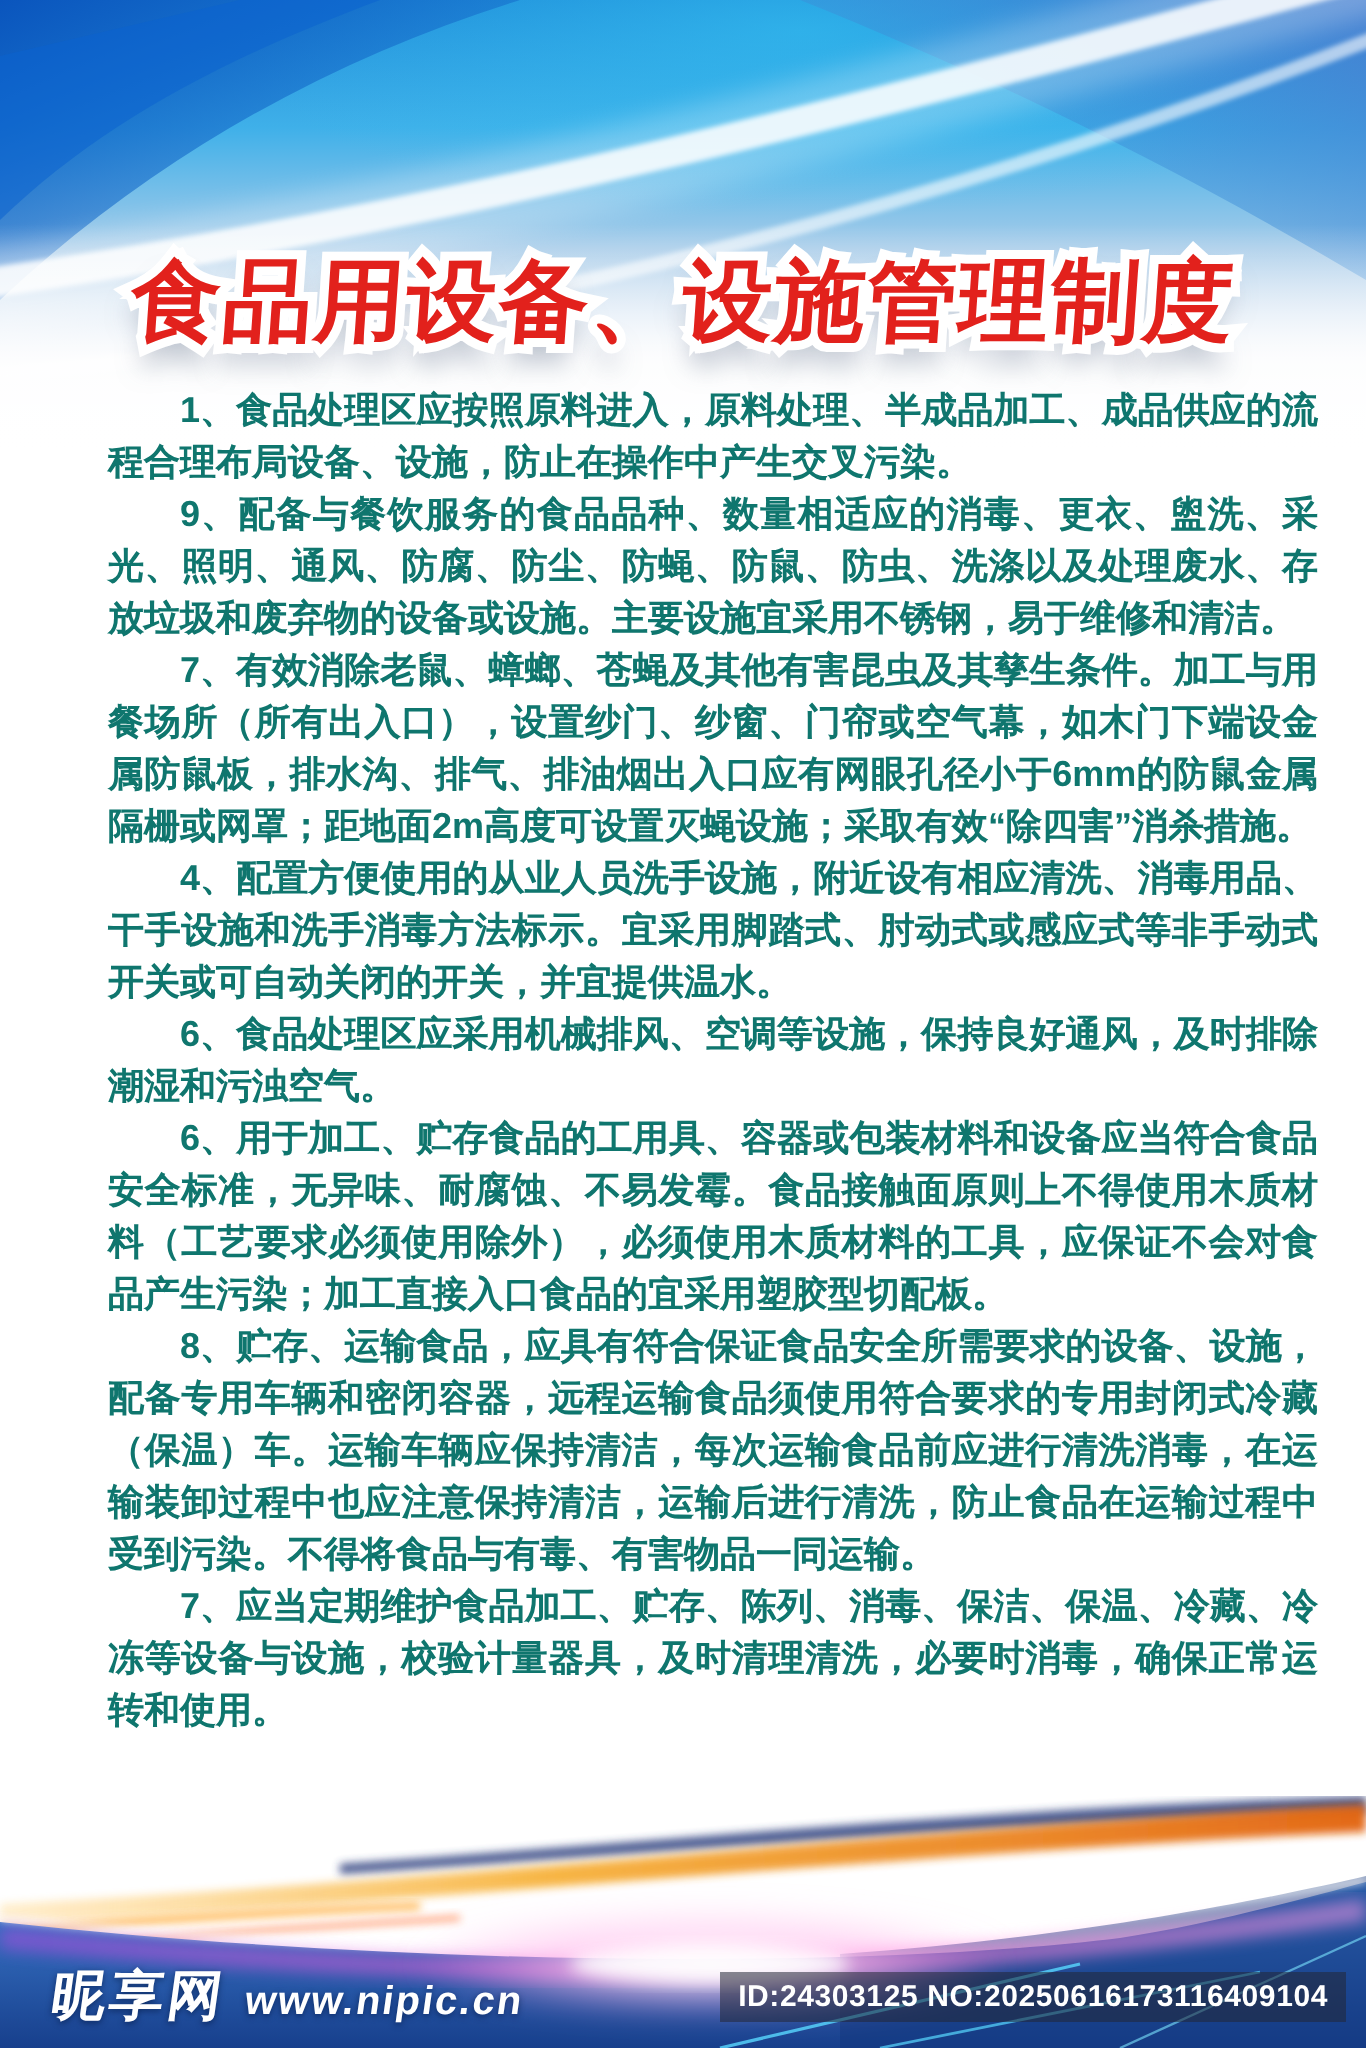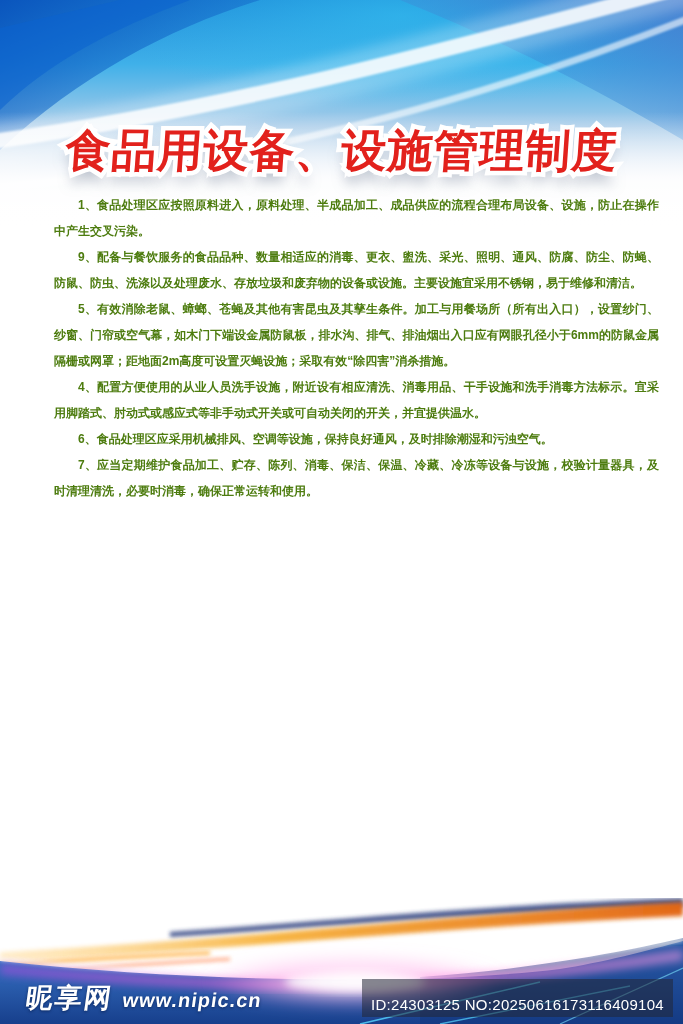--- a/index.html
+++ b/index.html
@@ -49,10 +49,10 @@
     z-index: 2;
   }
   .content p {
-    font-size: 12px;
+    font-size: 18px;
     line-height: 26px;
     font-weight: bold;
-    color: #4d7c0f;
+    color: #0f766e;
     text-align: justify;
     text-indent: 2em;
   }

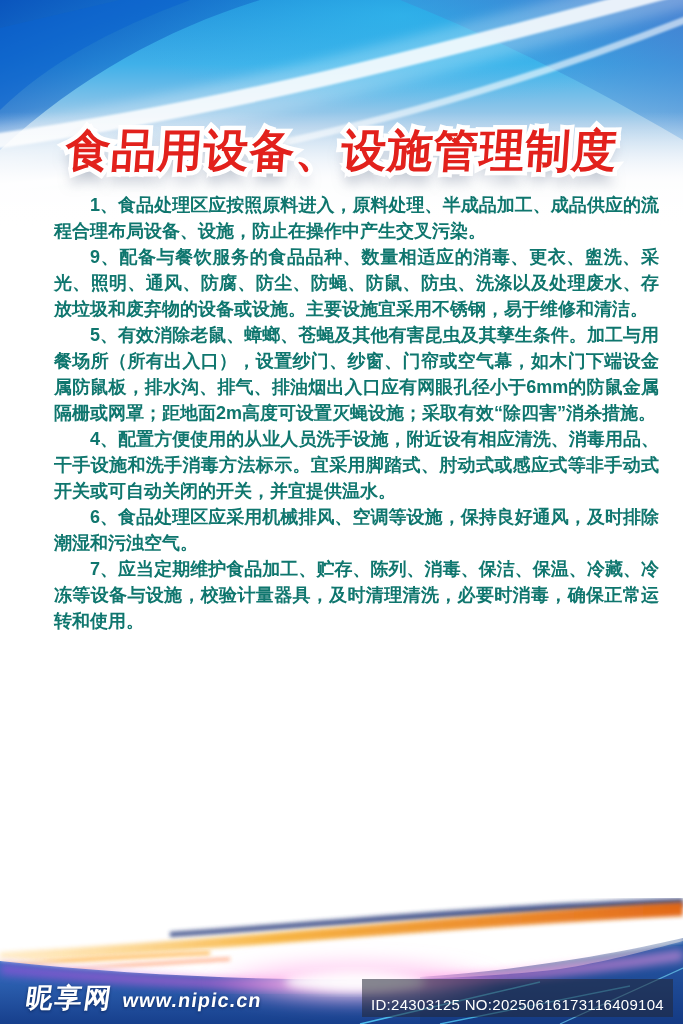--- a/index.html
+++ b/index.html
@@ -142,7 +142,7 @@
   <div class="content">
     <p>1、食品处理区应按照原料进入，原料处理、半成品加工、成品供应的流程合理布局设备、设施，防止在操作中产生交叉污染。</p>
     <p>9、配备与餐饮服务的食品品种、数量相适应的消毒、更衣、盥洗、采光、照明、通风、防腐、防尘、防蝇、防鼠、防虫、洗涤以及处理废水、存放垃圾和废弃物的设备或设施。主要设施宜采用不锈钢，易于维修和清洁。</p>
-    <p>5、有效消除老鼠、蟑螂、苍蝇及其他有害昆虫及其孳生条件。加工与用餐场所（所有出入口），设置纱门、纱窗、门帘或空气幕，如木门下端设金属防鼠板，排水沟、排气、排油烟出入口应有网眼孔径小于6mm的防鼠金属隔栅或网罩；距地面2m高度可设置灭蝇设施；采取有效“除四害”消杀措施。</p>
+    <p>7、有效消除老鼠、蟑螂、苍蝇及其他有害昆虫及其孳生条件。加工与用餐场所（所有出入口），设置纱门、纱窗、门帘或空气幕，如木门下端设金属防鼠板，排水沟、排气、排油烟出入口应有网眼孔径小于6mm的防鼠金属隔栅或网罩；距地面2m高度可设置灭蝇设施；采取有效“除四害”消杀措施。</p>
     <p>4、配置方便使用的从业人员洗手设施，附近设有相应清洗、消毒用品、干手设施和洗手消毒方法标示。宜采用脚踏式、肘动式或感应式等非手动式开关或可自动关闭的开关，并宜提供温水。</p>
     <p>6、食品处理区应采用机械排风、空调等设施，保持良好通风，及时排除潮湿和污浊空气。</p>
     <p>7、应当定期维护食品加工、贮存、陈列、消毒、保洁、保温、冷藏、冷冻等设备与设施，校验计量器具，及时清理清洗，必要时消毒，确保正常运转和使用。</p>

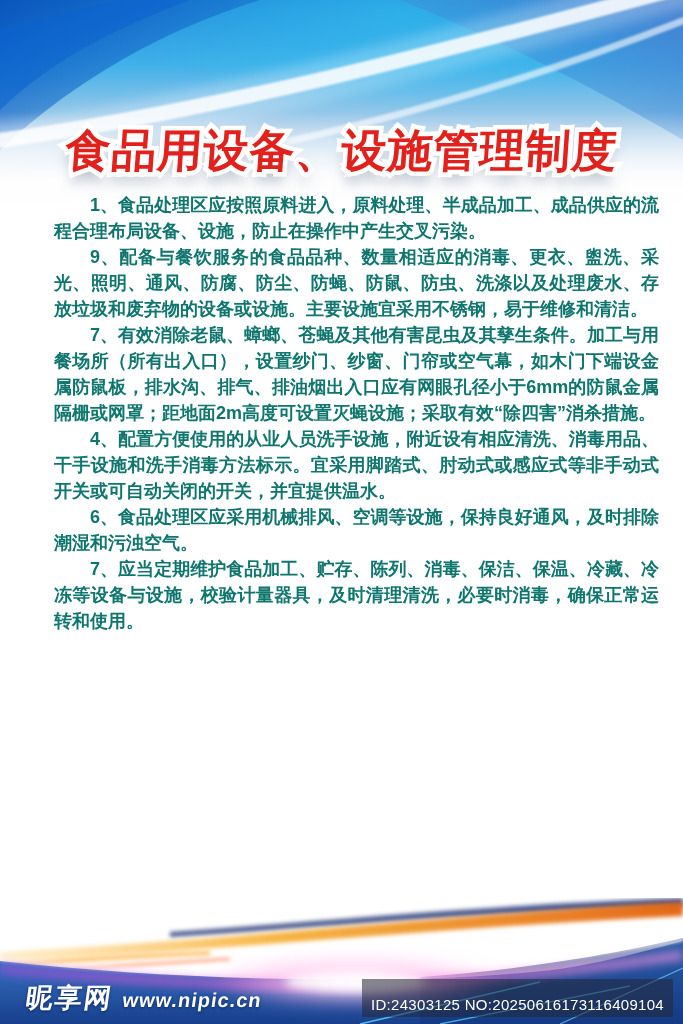--- a/index.html
+++ b/index.html
@@ -145,6 +145,7 @@
     <p>7、有效消除老鼠、蟑螂、苍蝇及其他有害昆虫及其孳生条件。加工与用餐场所（所有出入口），设置纱门、纱窗、门帘或空气幕，如木门下端设金属防鼠板，排水沟、排气、排油烟出入口应有网眼孔径小于6mm的防鼠金属隔栅或网罩；距地面2m高度可设置灭蝇设施；采取有效“除四害”消杀措施。</p>
     <p>4、配置方便使用的从业人员洗手设施，附近设有相应清洗、消毒用品、干手设施和洗手消毒方法标示。宜采用脚踏式、肘动式或感应式等非手动式开关或可自动关闭的开关，并宜提供温水。</p>
     <p>6、食品处理区应采用机械排风、空调等设施，保持良好通风，及时排除潮湿和污浊空气。</p>
+    <p>6、用于加工、贮存食品的工用具、容器或包装材料和设备应当符合食品安全标准，无异味、耐腐蚀、不易发霉。食品接触面原则上不得使用木质材料（工艺要求必须使用除外），必须使用木质材料的工具，应保证不会对食品产生污染；加工直接入口食品的宜采用塑胶型切配板。</p>
     <p>7、应当定期维护食品加工、贮存、陈列、消毒、保洁、保温、冷藏、冷冻等设备与设施，校验计量器具，及时清理清洗，必要时消毒，确保正常运转和使用。</p>
   </div>
 

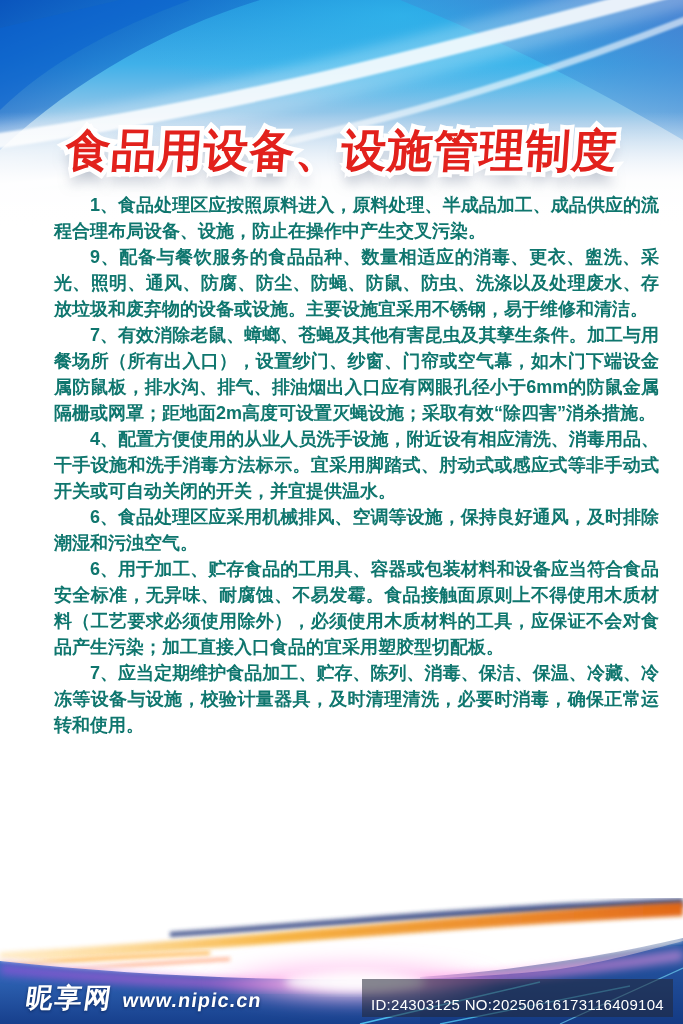--- a/index.html
+++ b/index.html
@@ -146,6 +146,7 @@
     <p>4、配置方便使用的从业人员洗手设施，附近设有相应清洗、消毒用品、干手设施和洗手消毒方法标示。宜采用脚踏式、肘动式或感应式等非手动式开关或可自动关闭的开关，并宜提供温水。</p>
     <p>6、食品处理区应采用机械排风、空调等设施，保持良好通风，及时排除潮湿和污浊空气。</p>
     <p>6、用于加工、贮存食品的工用具、容器或包装材料和设备应当符合食品安全标准，无异味、耐腐蚀、不易发霉。食品接触面原则上不得使用木质材料（工艺要求必须使用除外），必须使用木质材料的工具，应保证不会对食品产生污染；加工直接入口食品的宜采用塑胶型切配板。</p>
+    <p>8、贮存、运输食品，应具有符合保证食品安全所需要求的设备、设施，配备专用车辆和密闭容器，远程运输食品须使用符合要求的专用封闭式冷藏（保温）车。运输车辆应保持清洁，每次运输食品前应进行清洗消毒，在运输装卸过程中也应注意保持清洁，运输后进行清洗，防止食品在运输过程中受到污染。不得将食品与有毒、有害物品一同运输。</p>
     <p>7、应当定期维护食品加工、贮存、陈列、消毒、保洁、保温、冷藏、冷冻等设备与设施，校验计量器具，及时清理清洗，必要时消毒，确保正常运转和使用。</p>
   </div>
 

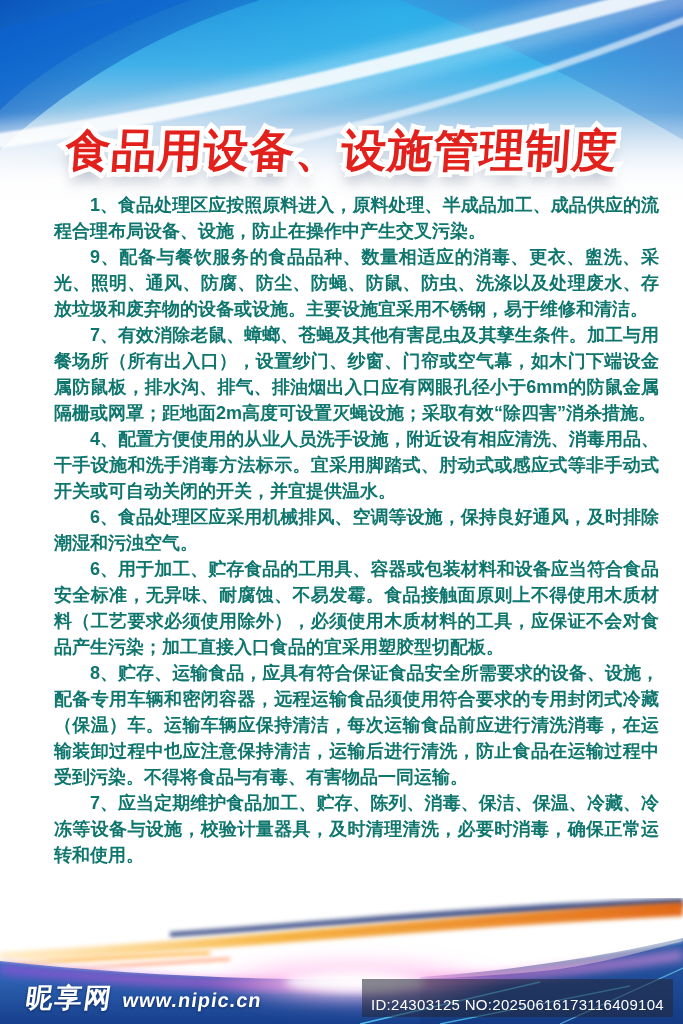--- a/index.html
+++ b/index.html
@@ -83,9 +83,10 @@
     background: rgba(35, 38, 52, 0.55);
     color: #ffffff;
     font-size: 15px;
-    padding: 17px 9px 4px 9px;
+    padding: 4px 9px 4px 9px;
     letter-spacing: 0.3px;
     white-space: nowrap;
+    font-weight: bold;
   }
 </style>
 </head>

